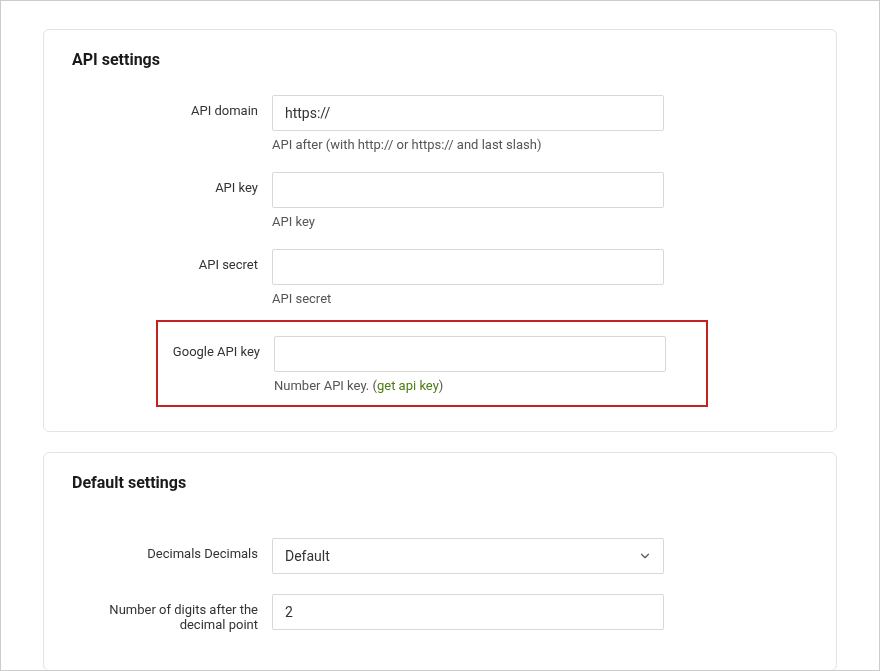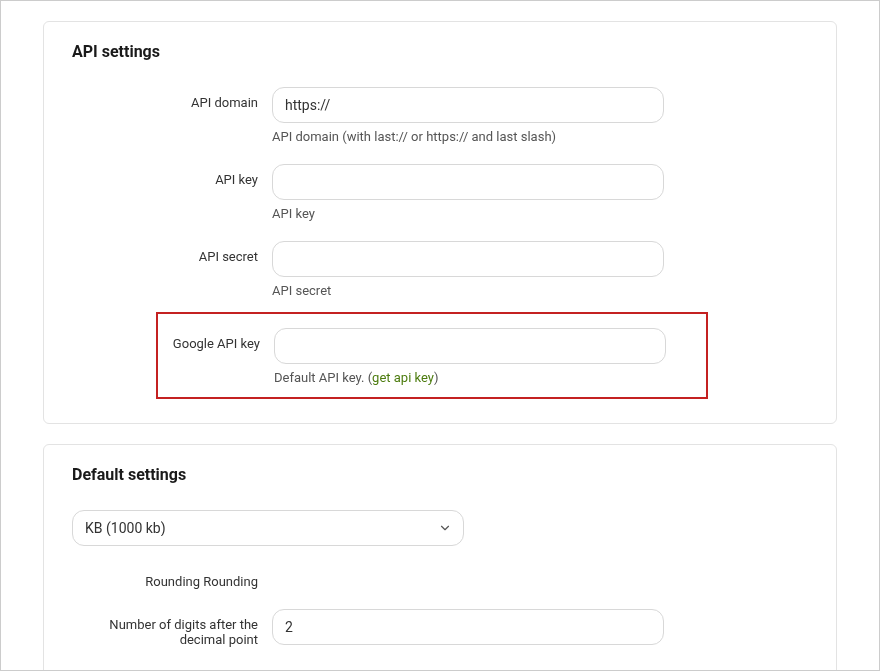--- a/index.html
+++ b/index.html
@@ -30,7 +30,7 @@
       border: 1px solid #e3e3e3;
       border-radius: 6px;
       padding: 20px 28px 24px 28px;
-      margin: 8px 26px 20px 26px;
+      margin: 16px 26px 20px 26px;
       background: #fff;
     }
     .card-title {

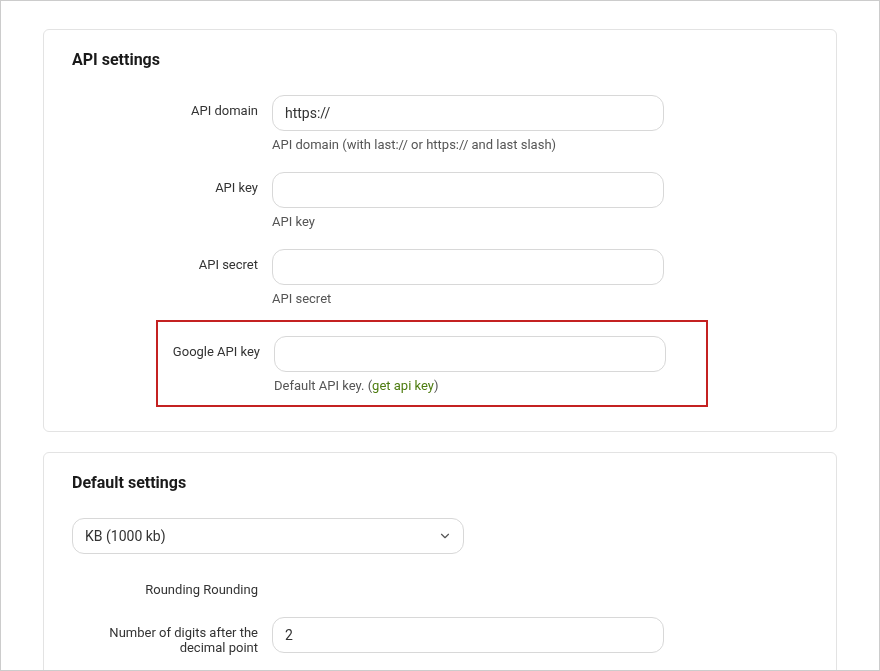--- a/index.html
+++ b/index.html
@@ -61,7 +61,7 @@
       width: 100%;
       height: 36px;
       border: 1px solid #d8d8d8;
-      border-radius: 12px;
+      border-radius: 2px;
       padding: 0 12px;
       font-size: 14px;
       color: #333;

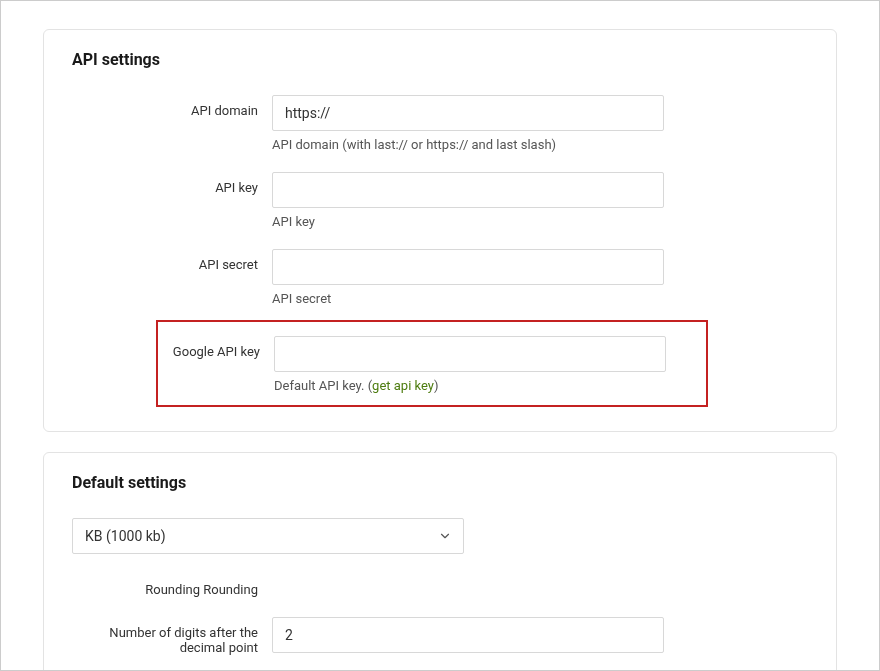--- a/index.html
+++ b/index.html
@@ -127,7 +127,7 @@
       <div class="form-label">API domain</div>
       <div class="form-control-wrap">
         <input class="text-input" type="text" value="https://" style="">
-        <div class="hint">API domain (with last:// or https:// and last slash)</div>
+        <div class="hint">API after (with http:// or https:// and last slash)</div>
       </div>
     </div>
 

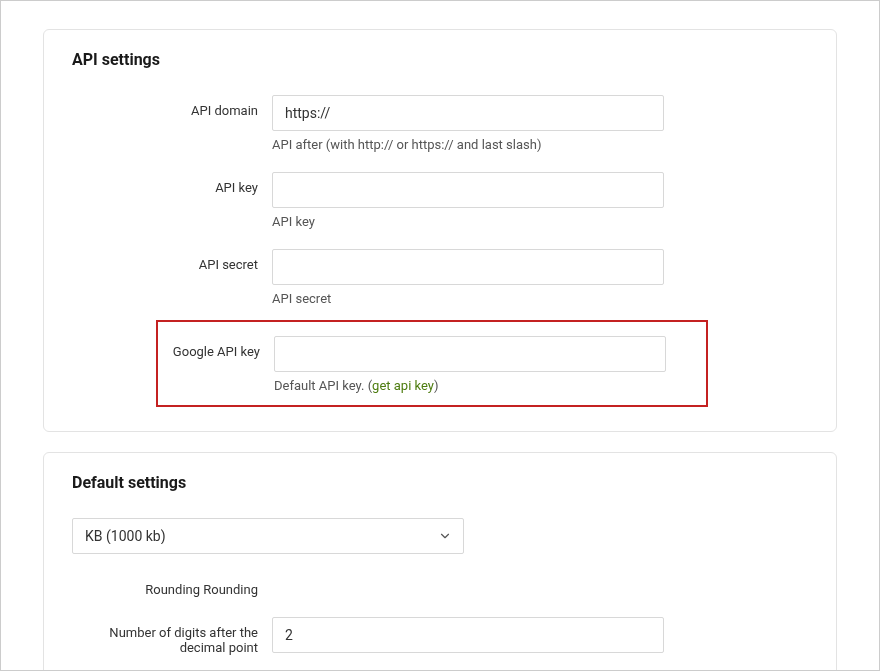--- a/index.html
+++ b/index.html
@@ -153,7 +153,7 @@
         <div class="form-control-wrap">
           <input class="text-input masked-input" type="text" value="" style="">
           <div class="hint">
-            <span>Default API key. (</span><a href="#">get api key</a><span>)</span>
+            <span>Number API key. (</span><a href="#">get api key</a><span>)</span>
           </div>
         </div>
       </div>

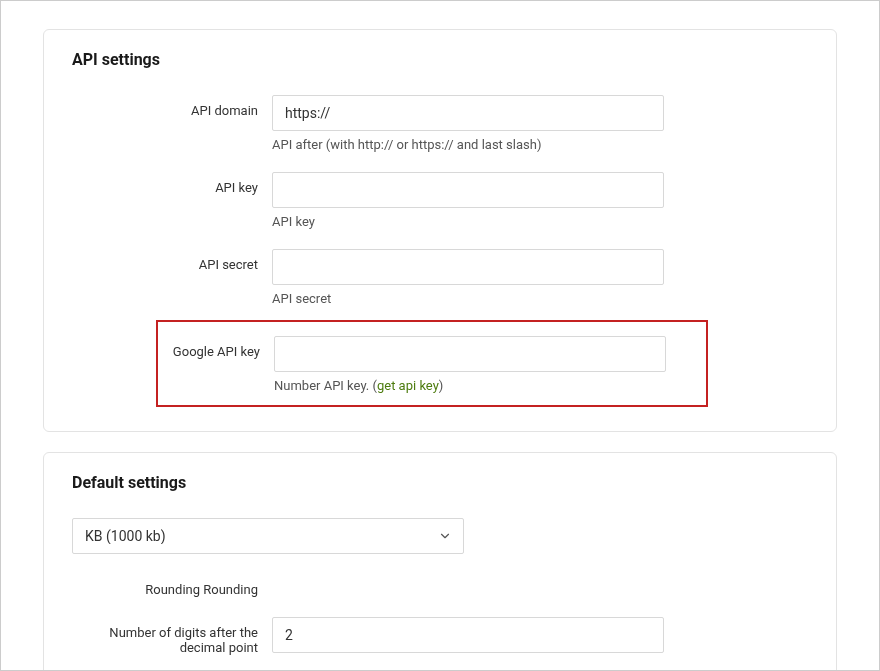--- a/index.html
+++ b/index.html
@@ -164,16 +164,6 @@
     <h2 class="card-title">Default settings</h2>
 
     <div class="form-row">
-      <div class="form-control-wrap">
-        <div class="select-wrap">
-          <input class="select-input" type="text" readonly="" value="KB (1000 kb)" style="">
-          <span class="chevron">
-            <svg width="14" height="14" viewBox="0 0 24 24" fill="none" stroke="#555" stroke-width="2" stroke-linecap="round" stroke-linejoin="round">
-                <polyline points="6 9 12 15 18 9"></polyline>
-              </svg>
-          </span>
-        </div>
-      </div>
     </div>
 
     <div class="form-row">

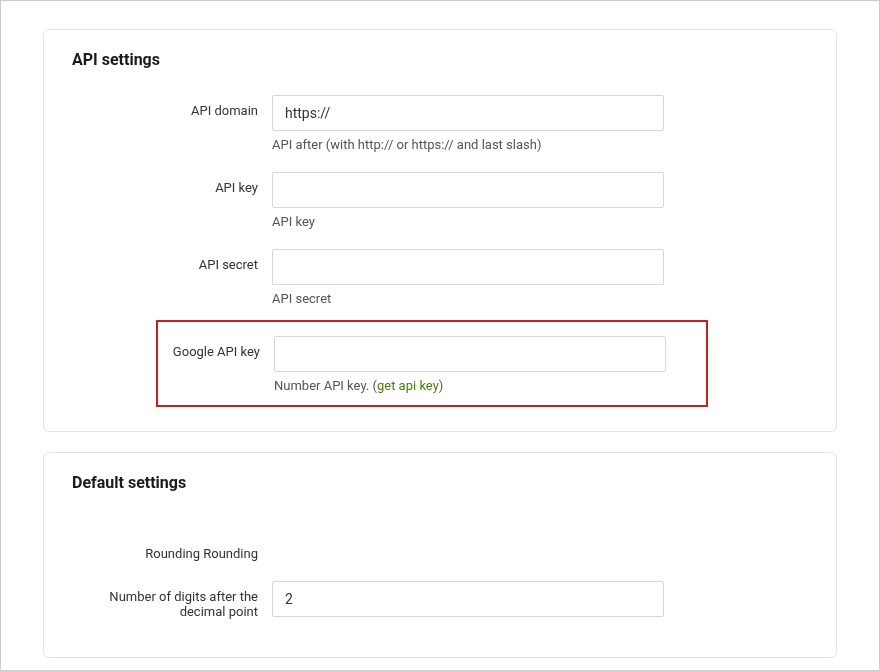--- a/index.html
+++ b/index.html
@@ -167,7 +167,7 @@
     </div>
 
     <div class="form-row">
-      <div class="form-label">Rounding Rounding</div>
+      <div class="form-label">Decimals Decimals</div>
     </div>
 
     <div class="form-row">

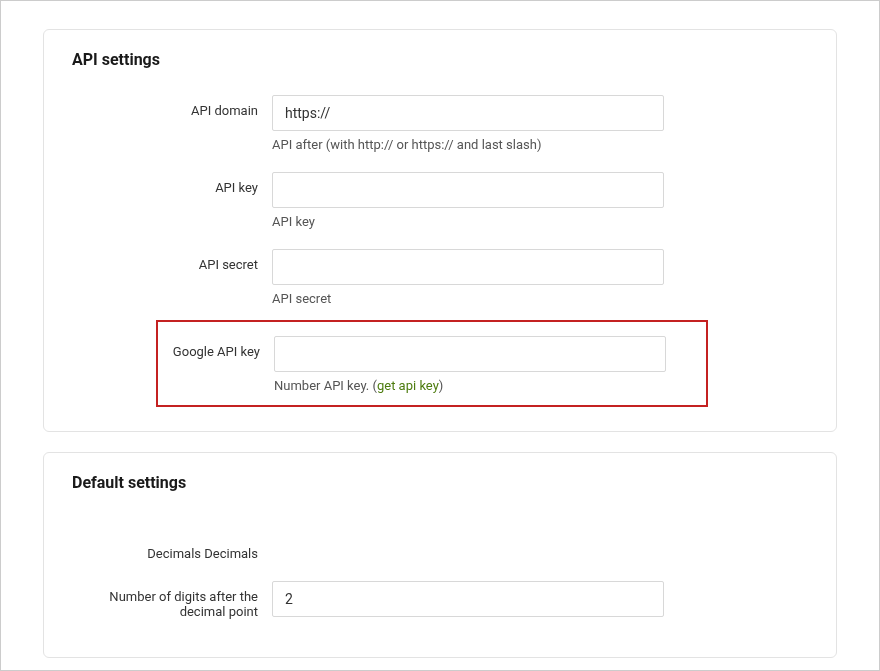--- a/index.html
+++ b/index.html
@@ -168,6 +168,16 @@
 
     <div class="form-row">
       <div class="form-label">Decimals Decimals</div>
+      <div class="form-control-wrap">
+        <div class="select-wrap">
+          <input class="select-input" type="text" readonly="" value="Default" style="">
+          <span class="chevron">
+            <svg width="14" height="14" viewBox="0 0 24 24" fill="none" stroke="#555" stroke-width="2" stroke-linecap="round" stroke-linejoin="round">
+                <polyline points="6 9 12 15 18 9"></polyline>
+              </svg>
+          </span>
+        </div>
+      </div>
     </div>
 
     <div class="form-row">

